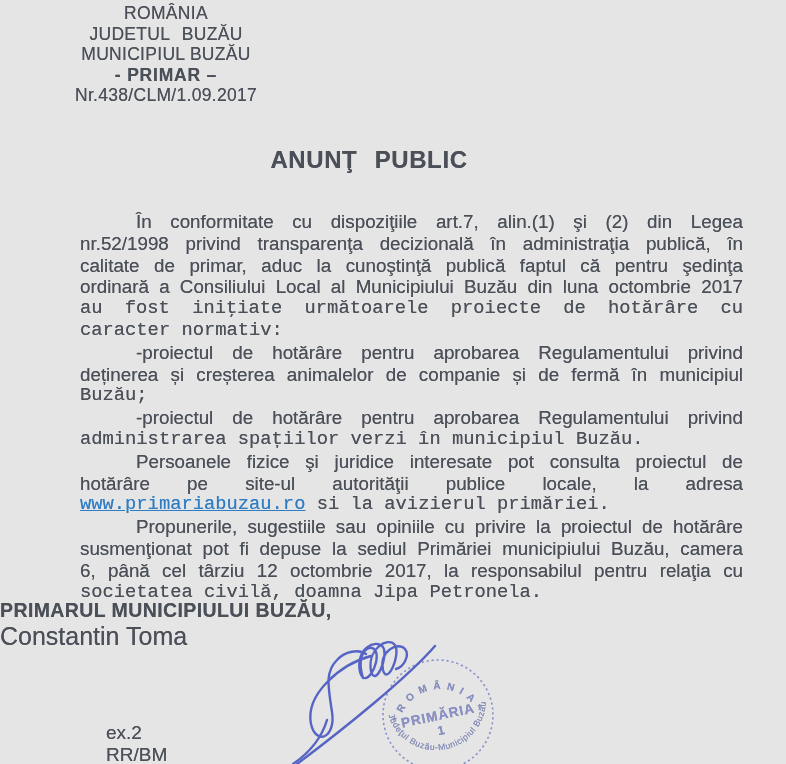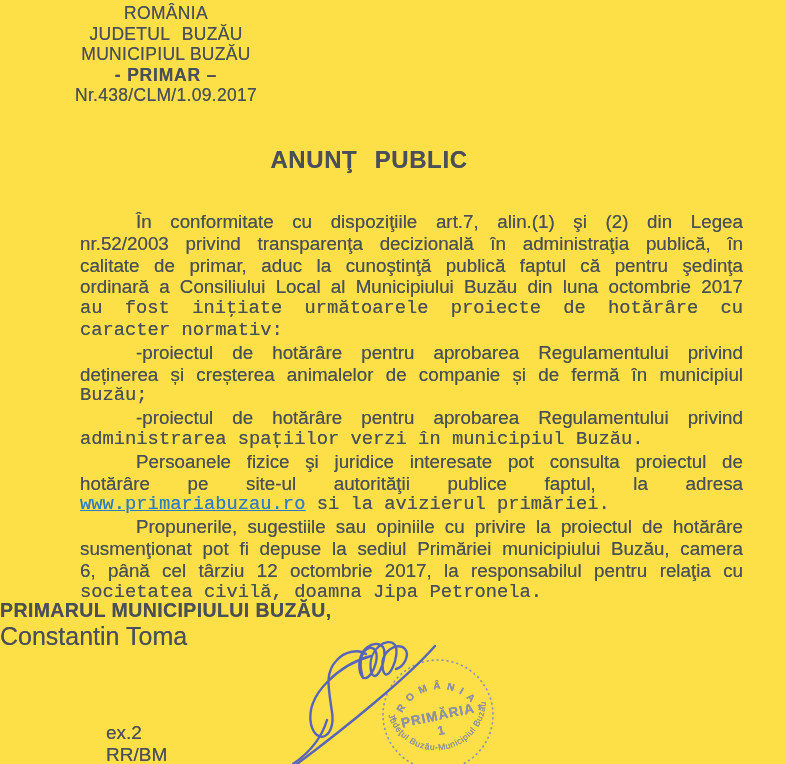--- a/index.html
+++ b/index.html
@@ -4,7 +4,7 @@
 <style>
   html,body{margin:0;padding:0;background:#ffffff;}
   .page{
-    position:relative;width:786px;height:764px;background:#fde047;
+    position:relative;width:786px;height:764px;background:#e5e5e5;
     overflow:hidden;
     font-family:"Liberation Sans","DejaVu Sans",sans-serif;
     color:#4a4f58;

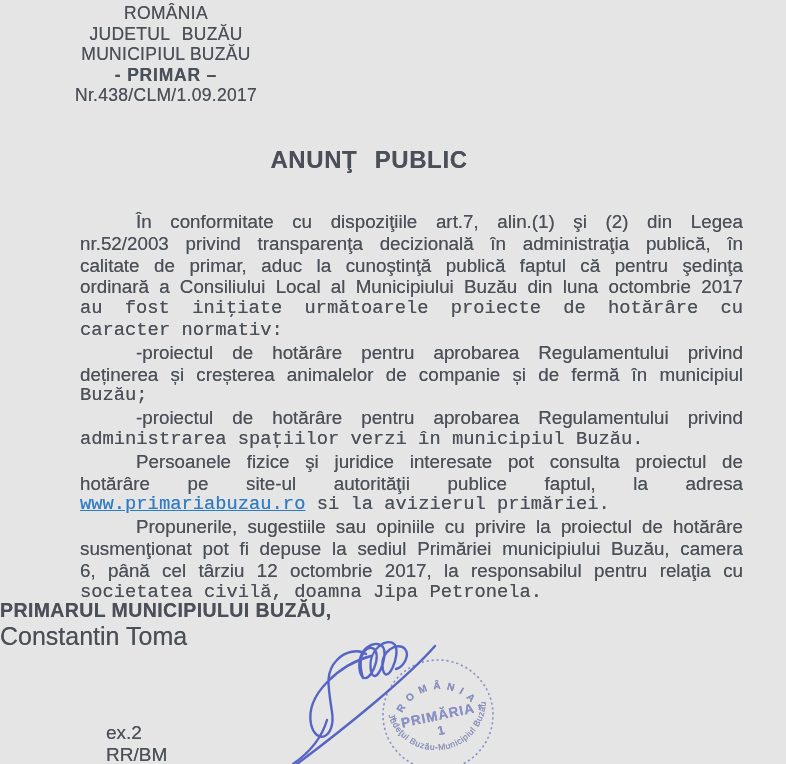--- a/index.html
+++ b/index.html
@@ -59,7 +59,7 @@
   <div class="bodytext">
     <div>
       <div class="ln first">În conformitate cu dispoziţiile art.7, alin.(1) şi (2) din Legea</div>
-      <div class="ln">nr.52/2003 privind transparenţa decizională în administraţia publică, în</div>
+      <div class="ln">nr.52/1998 privind transparenţa decizională în administraţia publică, în</div>
       <div class="ln">calitate de primar, aduc la cunoştinţă publică faptul că pentru şedinţa</div>
       <div class="ln">ordinară a Consiliului Local al Municipiului Buzău din luna octombrie 2017</div>
       <div class="ln last">au fost iniţiate următoarele proiecte de hotărâre cu caracter normativ:</div>

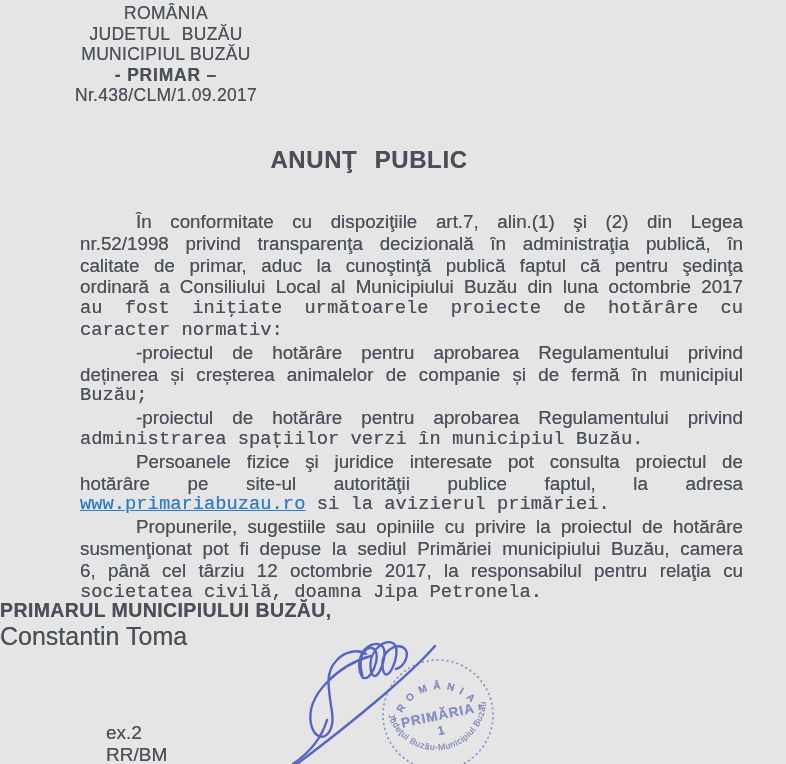--- a/index.html
+++ b/index.html
@@ -75,7 +75,7 @@
     </div>
     <div>
       <div class="ln first">Persoanele fizice şi juridice interesate pot consulta proiectul de</div>
-      <div class="ln">hotărâre pe site-ul autorităţii publice faptul, la adresa</div>
+      <div class="ln">hotărâre pe site-ul autorităţii publice locale, la adresa</div>
       <div class="ln last"><a class="doclink">www.primariabuzau.ro</a><span> si la avizierul primăriei.</span></div>
     </div>
     <div>

